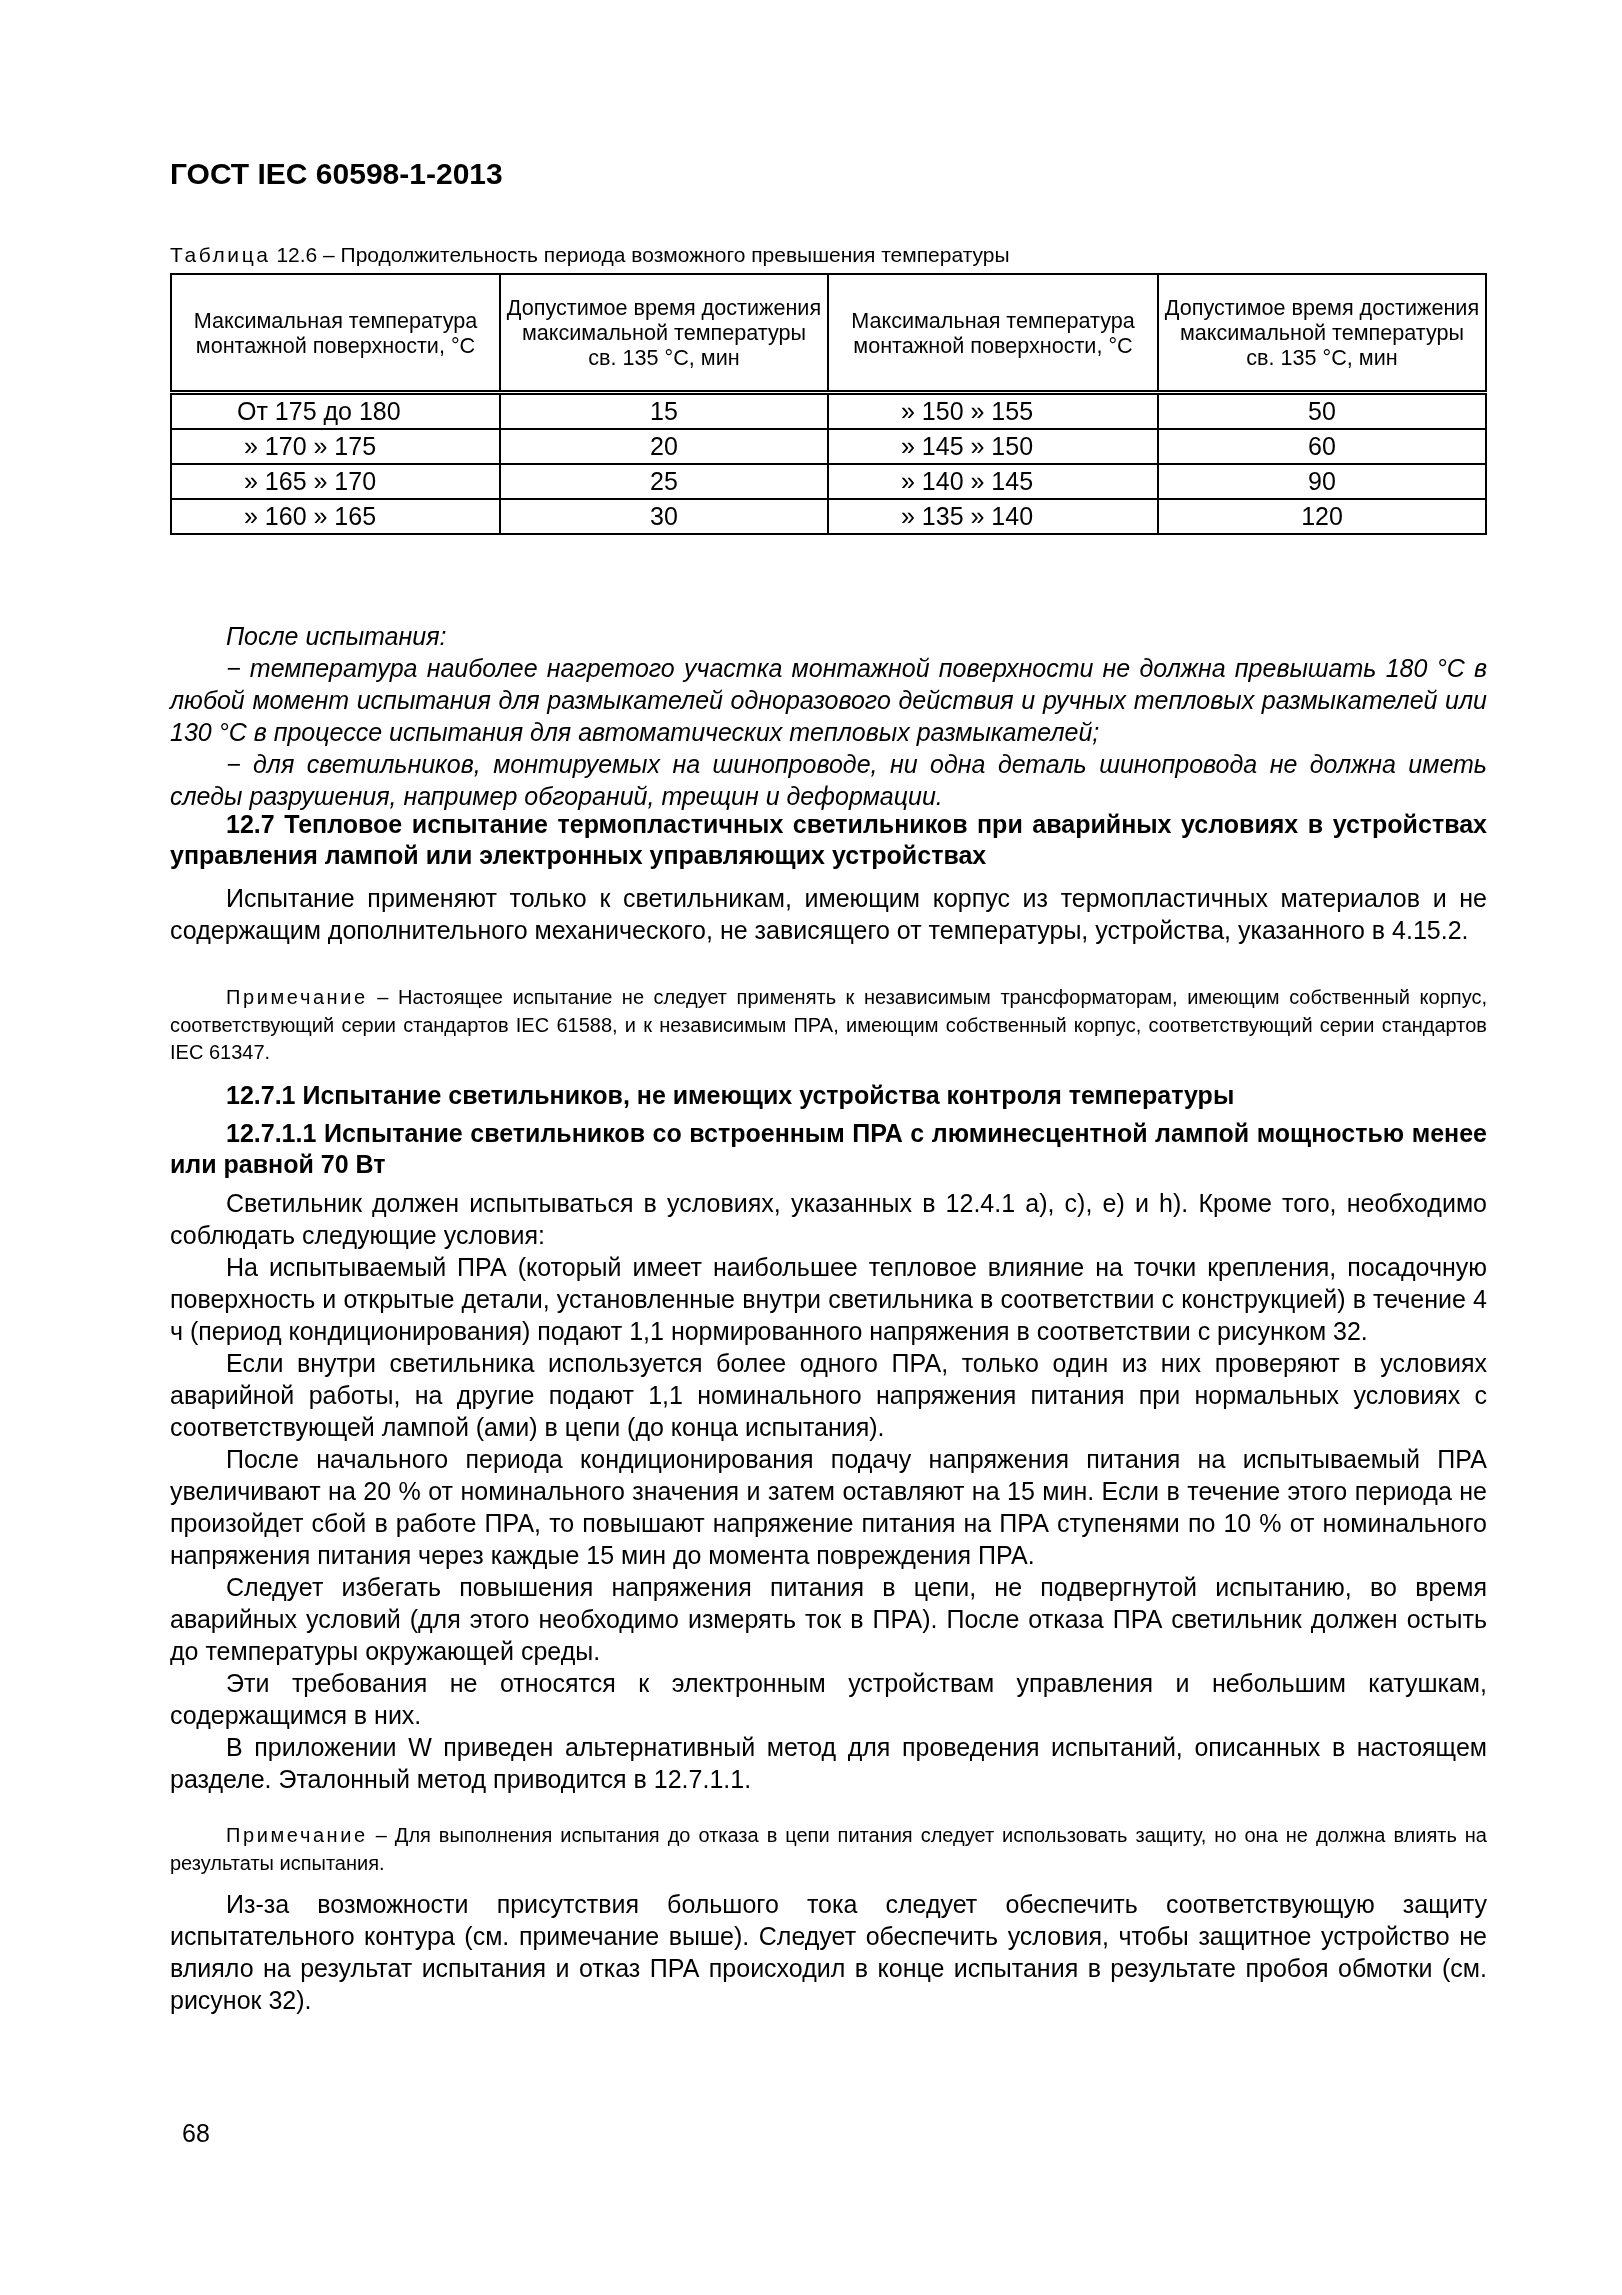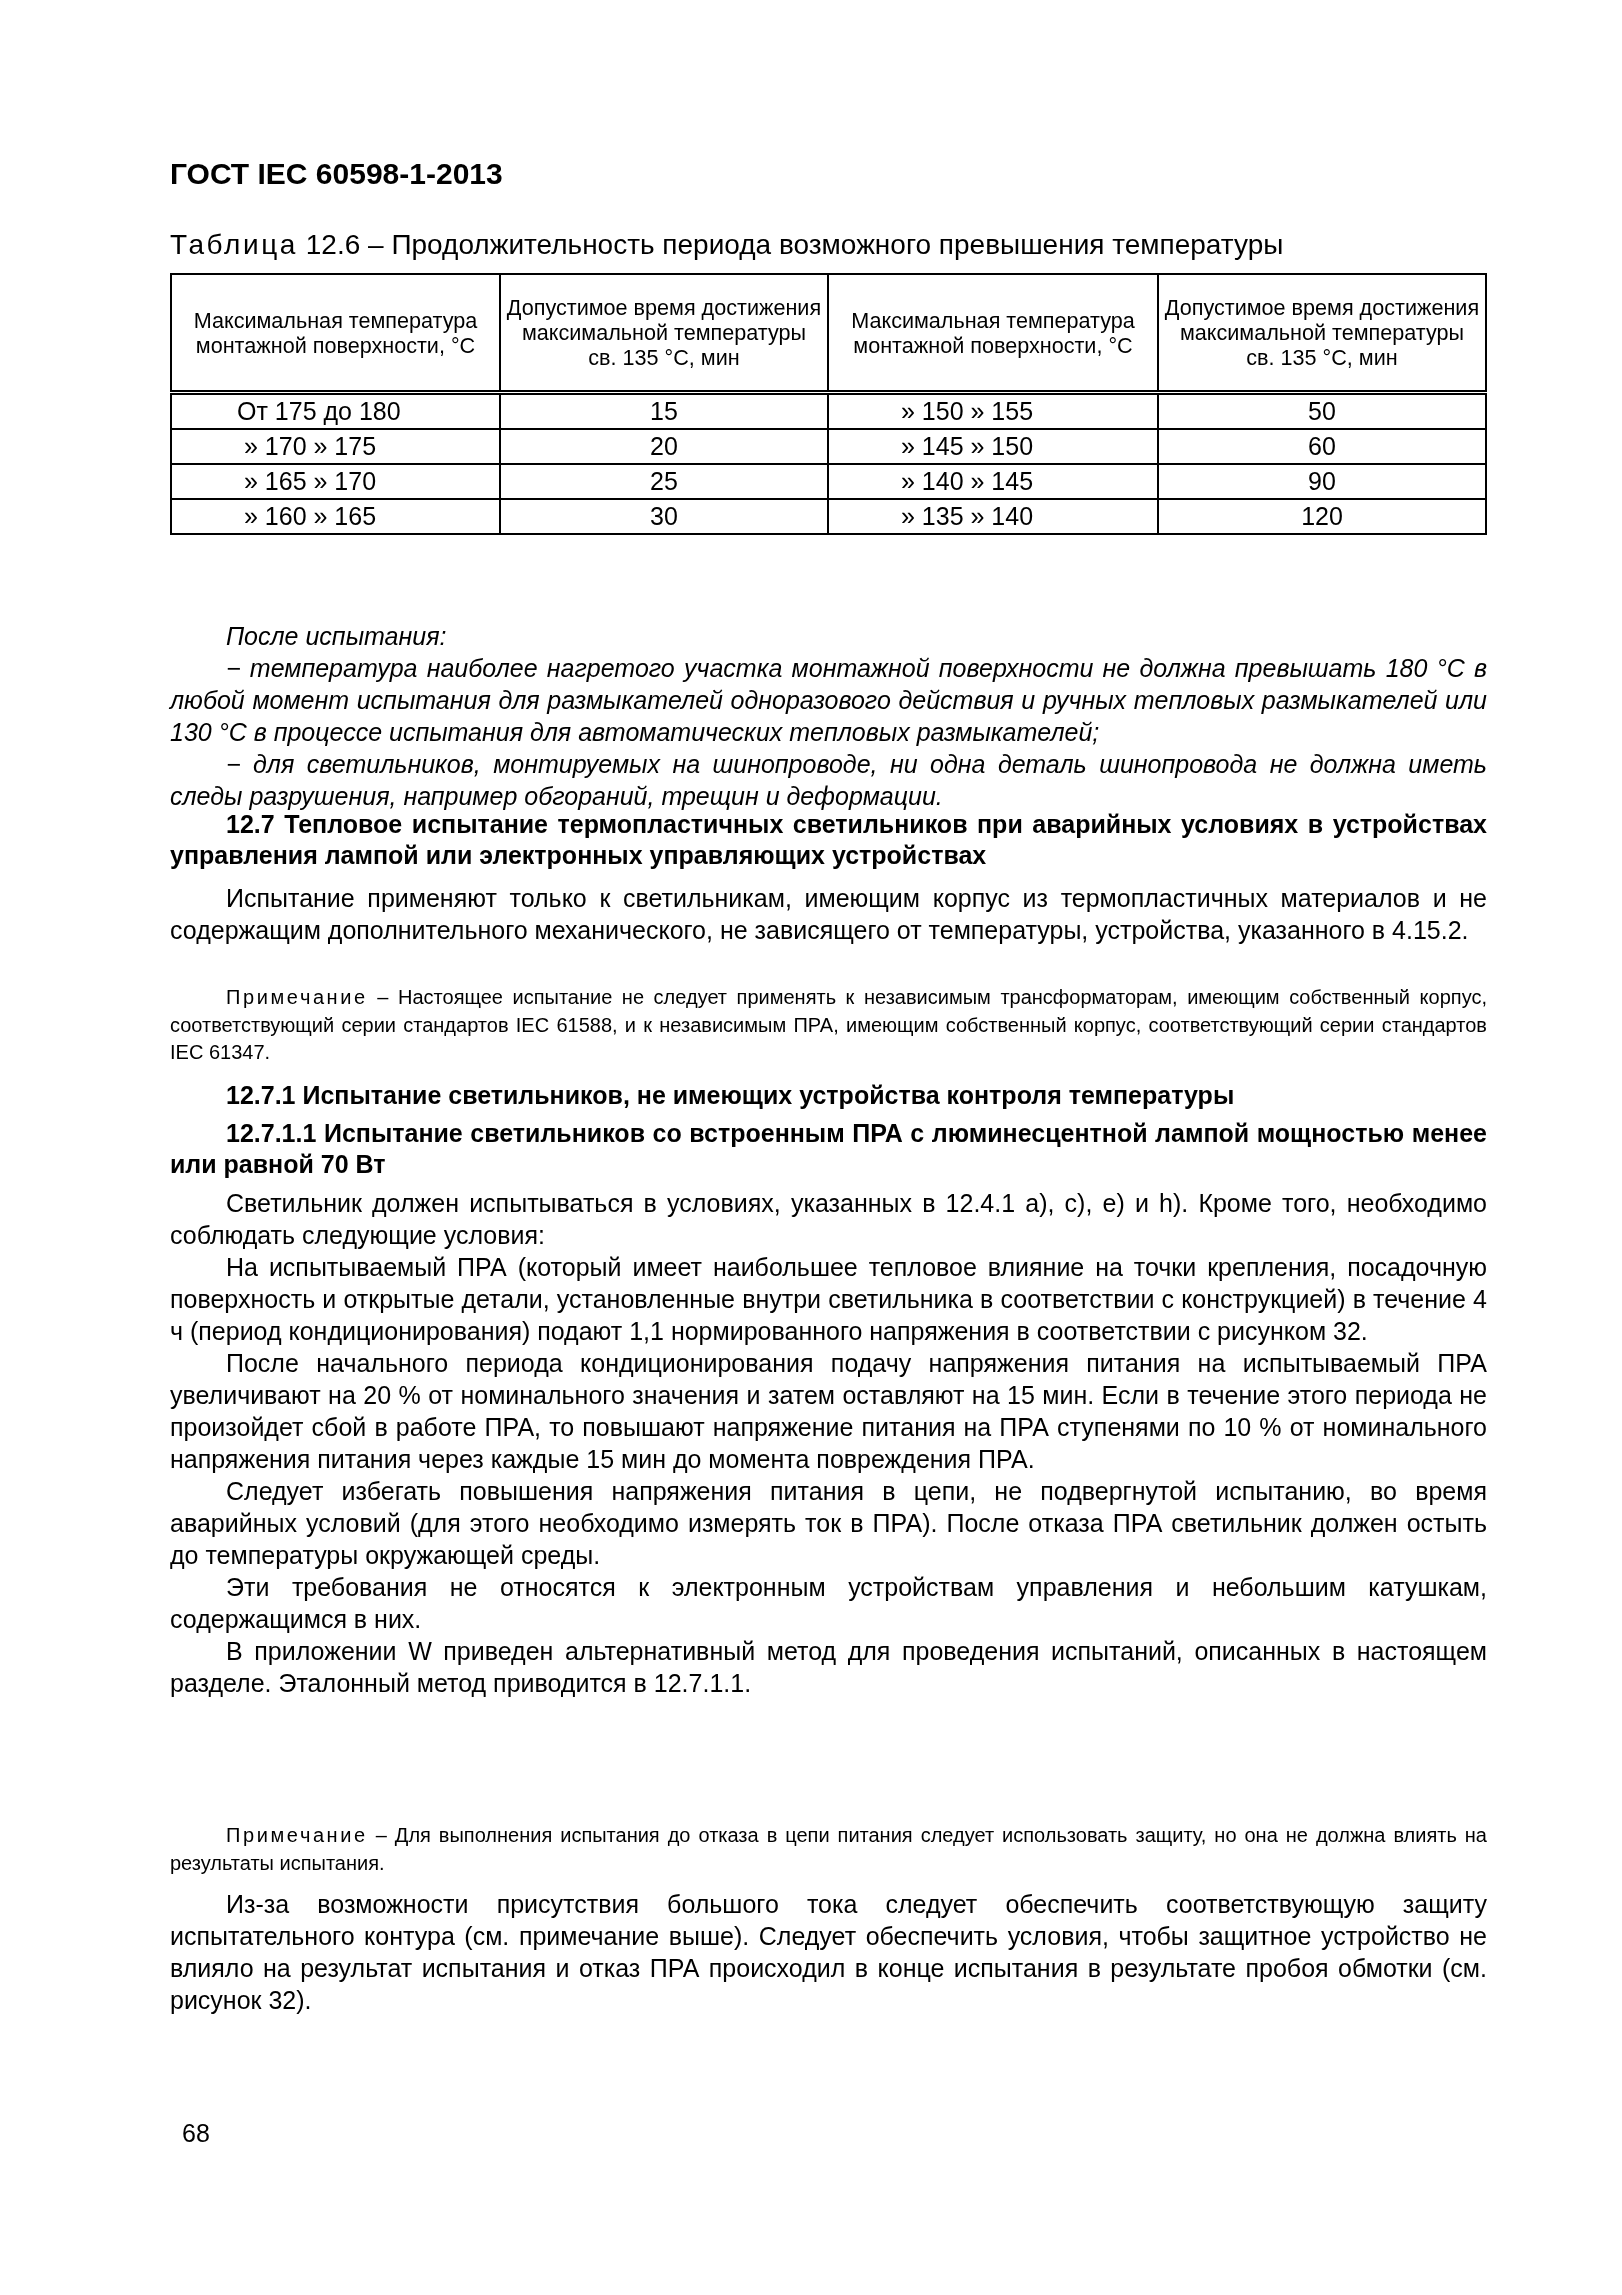--- a/index.html
+++ b/index.html
@@ -7,7 +7,7 @@
          font-family: "Liberation Sans", "DejaVu Sans", sans-serif; color: #000; }
   .page { position: absolute; left: 170px; top: 0; width: 1317px; }
   .doc-title { position: absolute; left: 0; top: 154px; font-size: 30px; font-weight: bold; line-height: 39px; white-space: nowrap; }
-  .table-caption { position: absolute; left: 0; top: 230px; font-size: 28px; line-height: 29px; white-space: nowrap; }
+  .table-caption { position: absolute; left: 0; top: 240px; font-size: 21px; line-height: 29px; white-space: nowrap; }
   .table-caption .lbl { letter-spacing: 2.6px; }
   table.data { position: absolute; left: 0; top: 273px; width: 1317px; border-collapse: collapse; table-layout: fixed; border-radius: 12px; }
   table.data th, table.data td { border: 2px solid #000; font-weight: normal; padding: 0; }

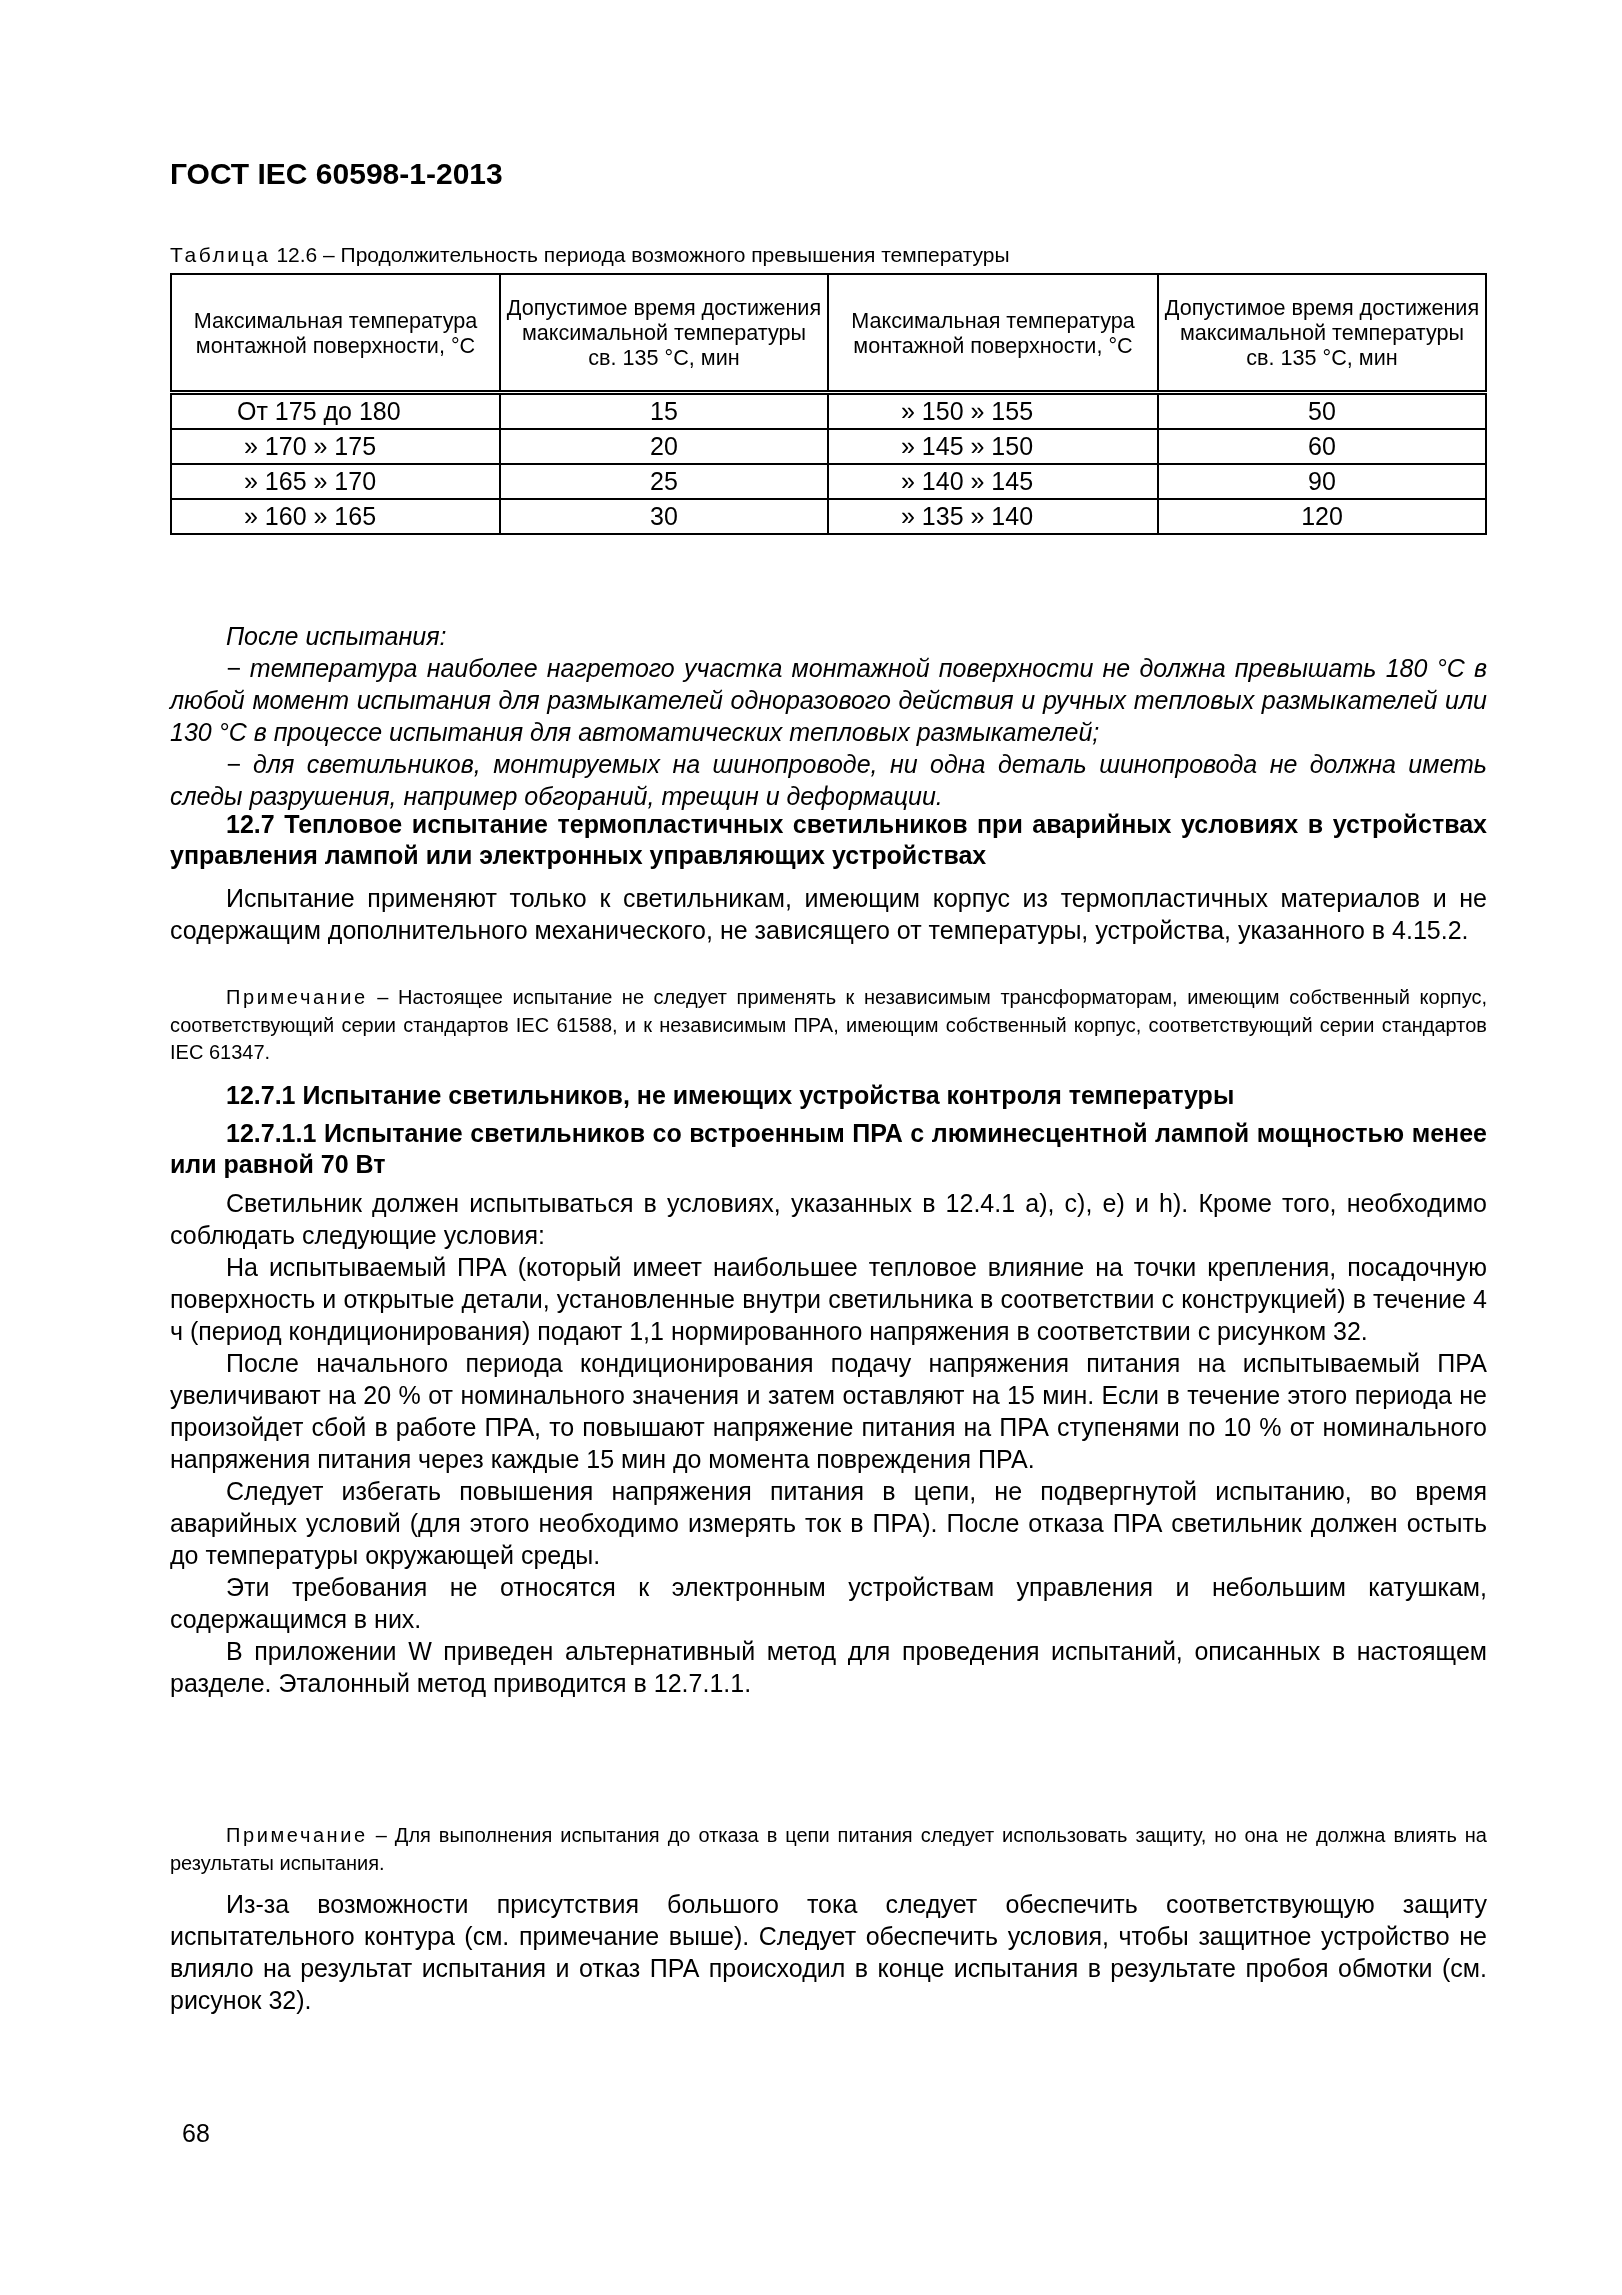--- a/index.html
+++ b/index.html
@@ -103,6 +103,7 @@
   <div class="body" style="top:1187px">
     <p class="p">Светильник должен испытываться в условиях, указанных в 12.4.1 а), с), е) и h). Кроме того, необходимо соблюдать следующие условия:</p>
     <p class="p">На испытываемый ПРА (который имеет наибольшее тепловое влияние на точки крепления, посадочную поверхность и открытые детали, установленные внутри светильника в соответствии с конструкцией) в течение 4 ч (период кондиционирования) подают 1,1 нормированного напряжения в соответствии с рисунком 32.</p>
+    <p class="p">Если внутри светильника используется более одного ПРА, только один из них проверяют в условиях аварийной работы, на другие подают 1,1 номинального напряжения питания при нормальных условиях с соответствующей лампой (ами) в цепи (до конца испытания).</p>
     <p class="p">После начального периода кондиционирования подачу напряжения питания на испытываемый ПРА увеличивают на 20 % от номинального значения и затем оставляют на 15 мин. Если в течение этого периода не произойдет сбой в работе ПРА, то повышают напряжение питания на ПРА ступенями по 10 % от номинального напряжения питания через каждые 15 мин до момента повреждения ПРА.</p>
     <p class="p">Следует избегать повышения напряжения питания в цепи, не подвергнутой испытанию, во время аварийных условий (для этого необходимо измерять ток в ПРА). После отказа ПРА светильник должен остыть до температуры окружающей среды.</p>
     <p class="p">Эти требования не относятся к электронным устройствам управления и небольшим катушкам, содержащимся в них.</p>

